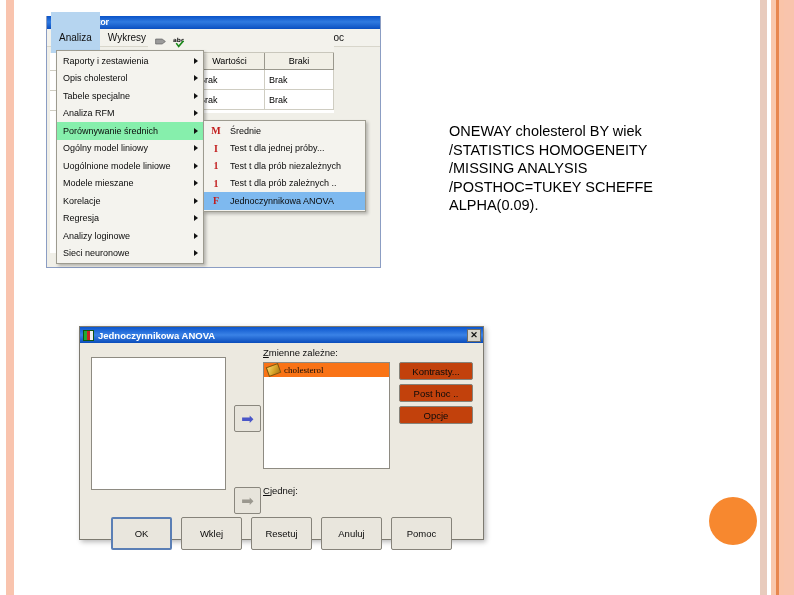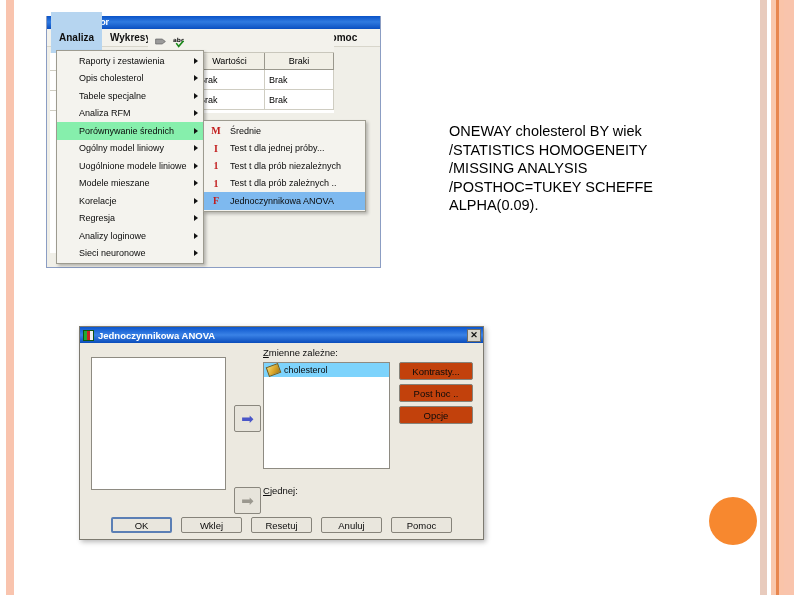--- a/index.html
+++ b/index.html
@@ -46,7 +46,7 @@
     display:flex; align-items:center; padding-left:4px;
     font-size:10px; color:#101010;
   }
-  .menubar-item { padding:20px 8px; white-space:nowrap;font-weight:bold; }
+  .menubar-item { padding:20px 8px; white-space:nowrap; }
   .menubar-item.active { background:#b6d5f0; }
 
   #spss-toolbar {

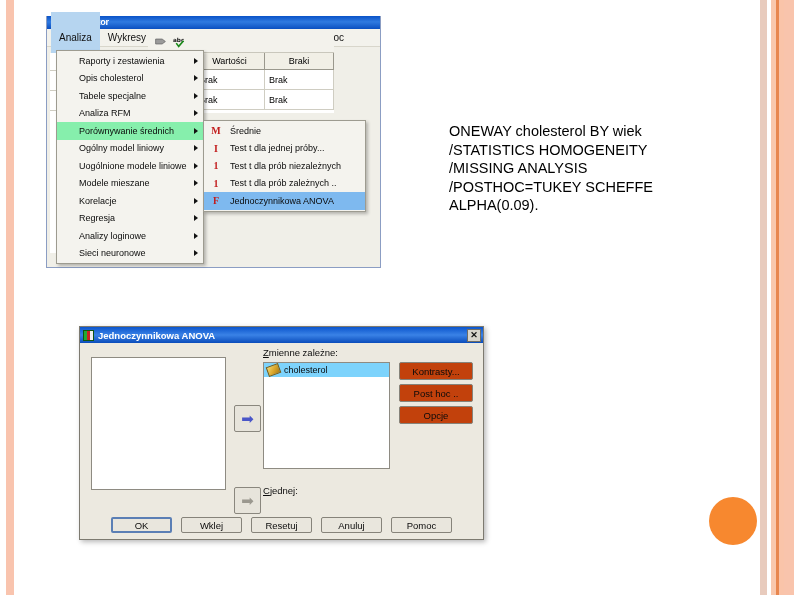--- a/index.html
+++ b/index.html
@@ -93,7 +93,7 @@
   }
   .menu-item {
     height:17.5px; display:flex; align-items:center;
-    padding-left:22px; padding-right:4px; position:relative;
+    padding-left:6px; padding-right:4px; position:relative;
     white-space:nowrap;
   }
   .menu-item.highlight { background:#86efac; }

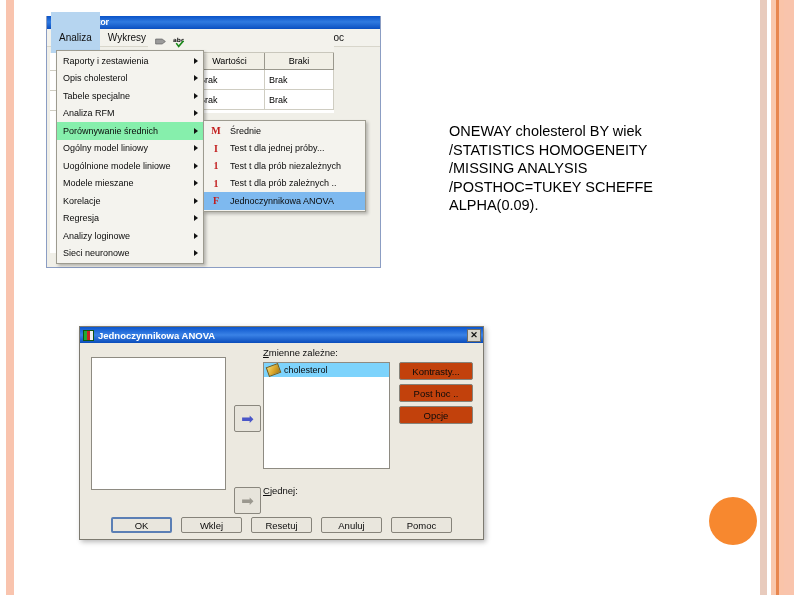--- a/index.html
+++ b/index.html
@@ -185,7 +185,7 @@
     display:flex; align-items:center; height:14px;
     padding-left:3px; font-size:9px; color:#0a0a0a; white-space:nowrap;
   }
-  .var-row.selected { background:#7dd3fc; }
+  .var-row.selected { background:#f97316;font-family:Liberation Serif, serif; }
   .var-icon {
     width:13px; height:10px; margin-right:4px; flex:0 0 auto;
     background:linear-gradient(135deg,#f5d76e 0%,#d8a52a 55%,#a87c17 100%);

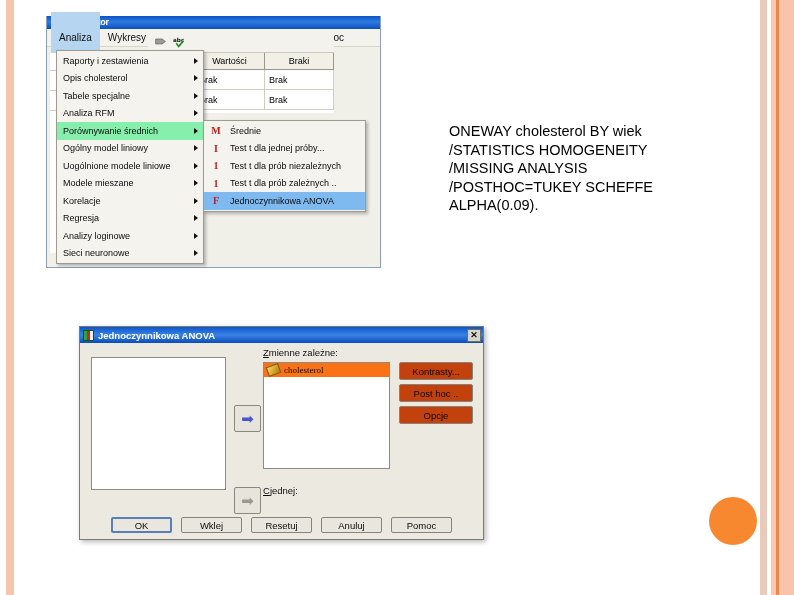--- a/index.html
+++ b/index.html
@@ -213,7 +213,7 @@
     display:flex; justify-content:center; gap:9px;
   }
   .foot-btn {
-    width:61px; height:16px; background:#e9e6dd;
+    width:61px; height:33px; background:#e9e6dd;
     border:1px solid #86837a; border-radius:2px;
     font-size:9.5px; color:#0b0b0b;
     display:flex; align-items:center; justify-content:center;

